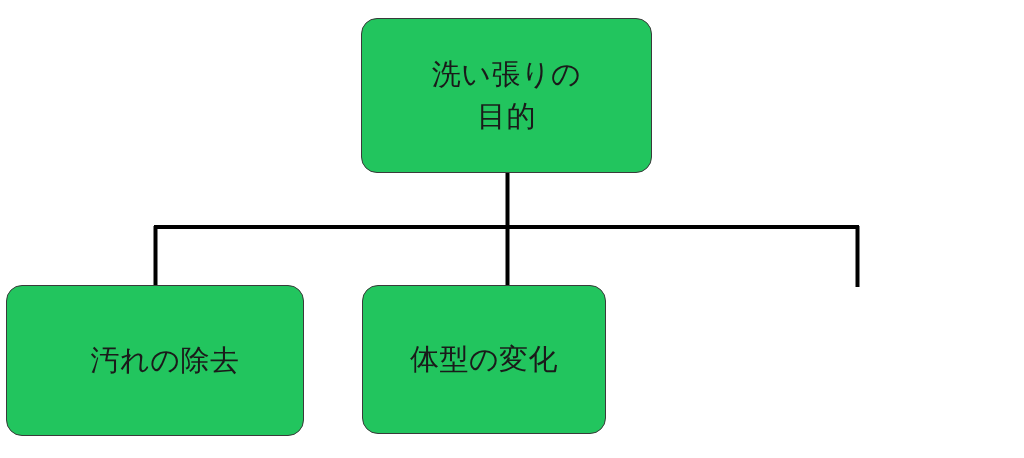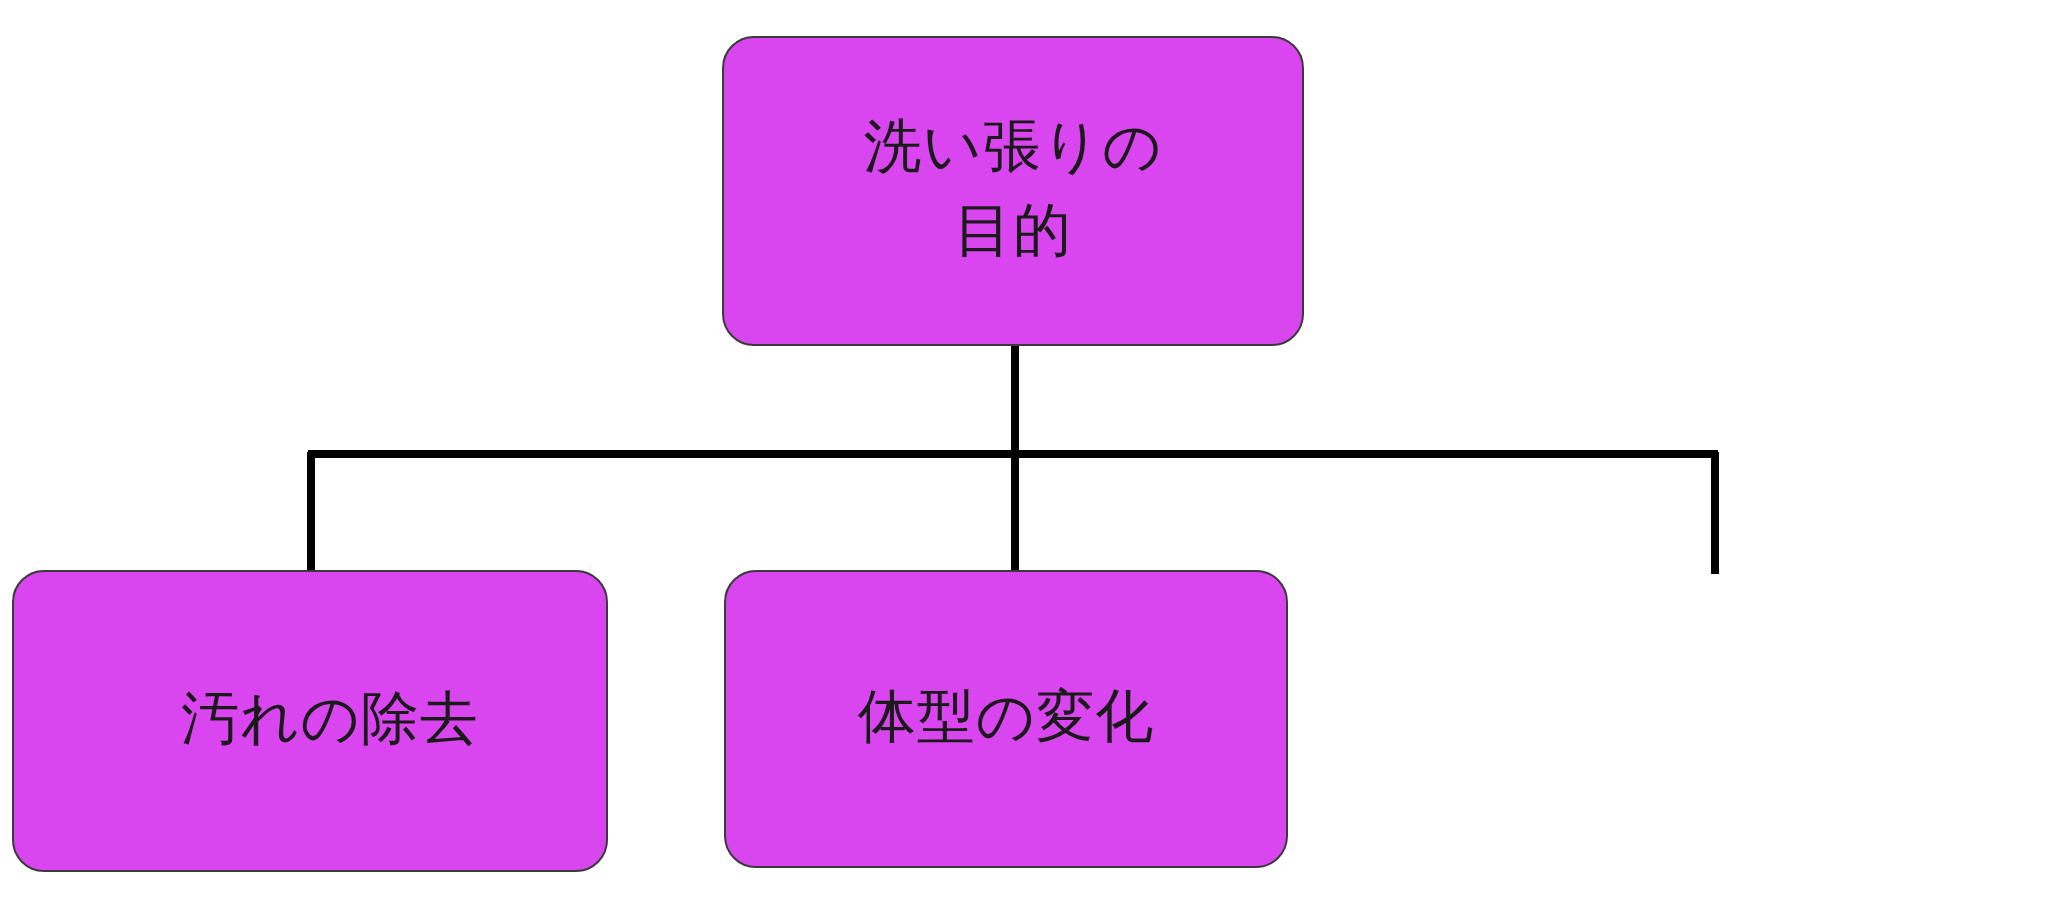--- a/index.html
+++ b/index.html
@@ -33,7 +33,7 @@
     position: absolute;
     z-index: 2;
     box-sizing: border-box;
-    background: #d946ef;
+    background: #22c55e;
     border: 1.6px solid #3a3a3a;
     border-radius: 16px;
     display: flex;

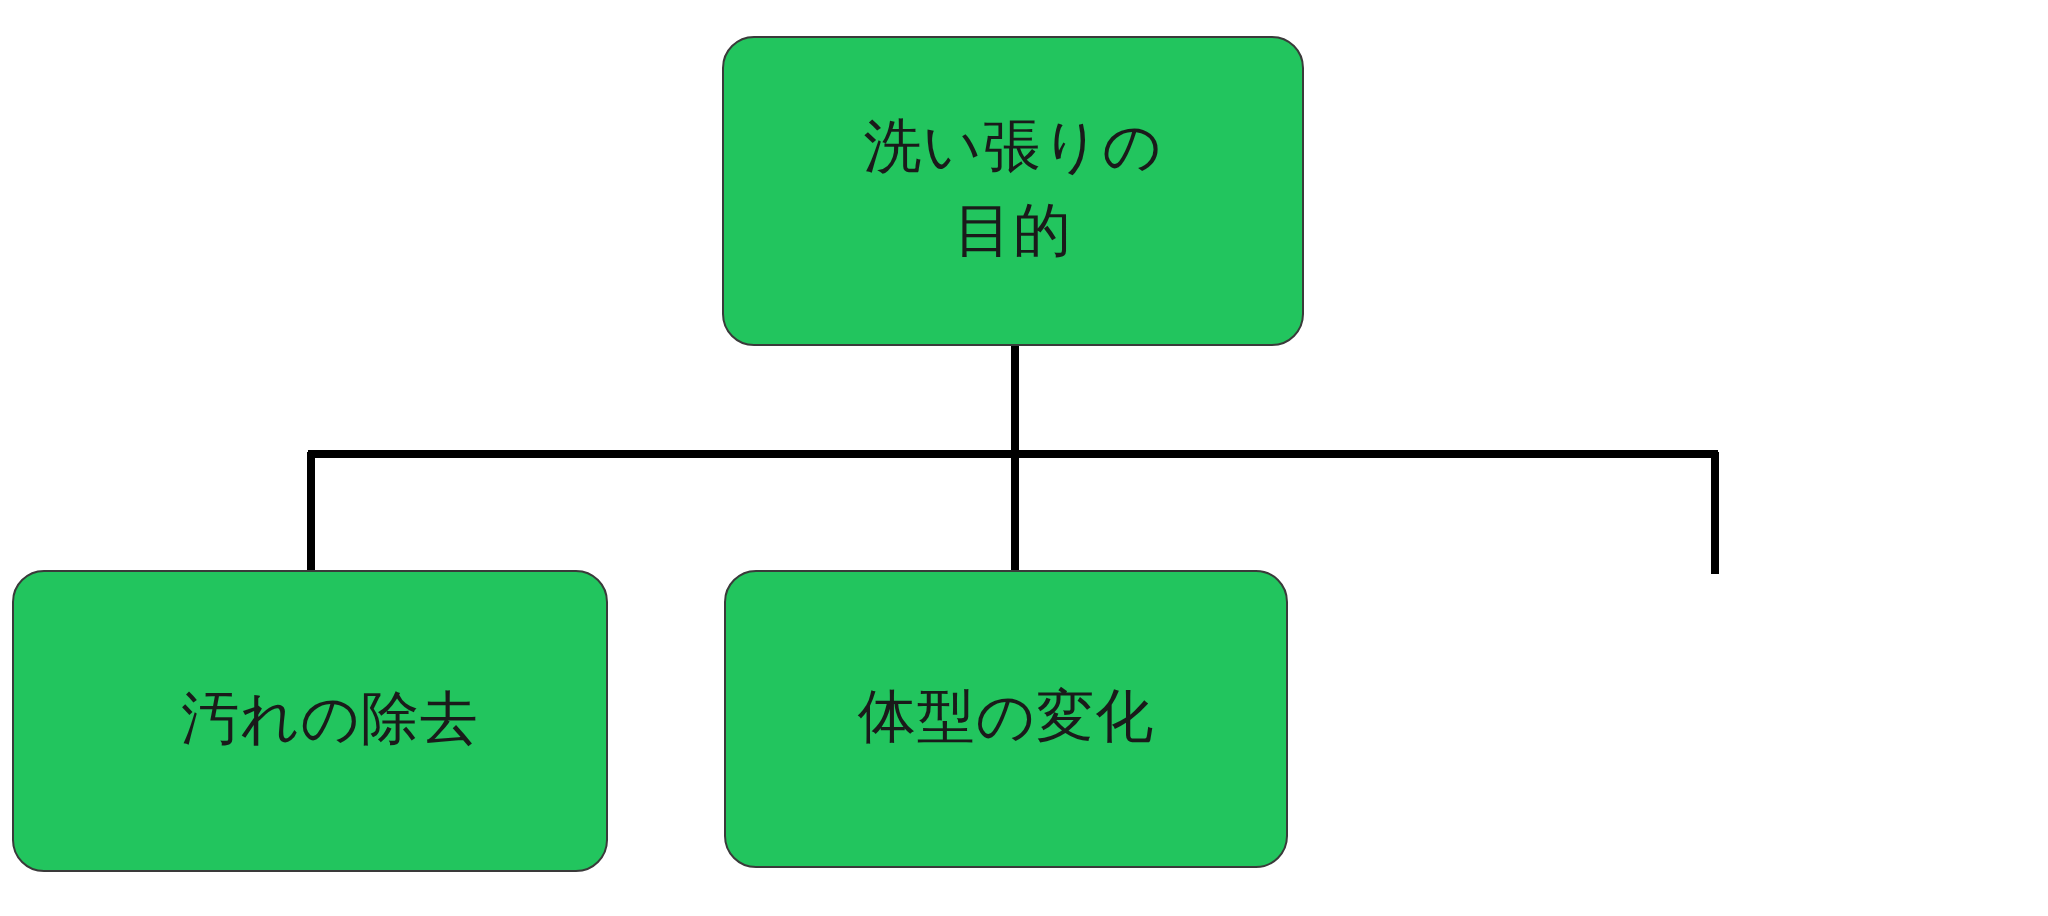--- a/index.html
+++ b/index.html
@@ -67,7 +67,7 @@
   .node-child-2 {
     left: 362px;
     top: 285px;
-    width: 282px;
+    width: 244px;
     height: 149px;
   }
   .node-child-3 {

